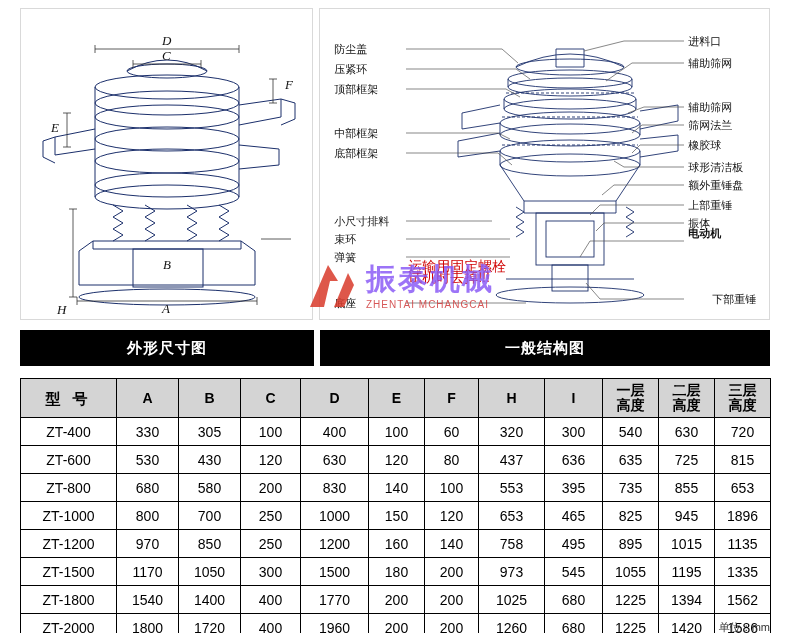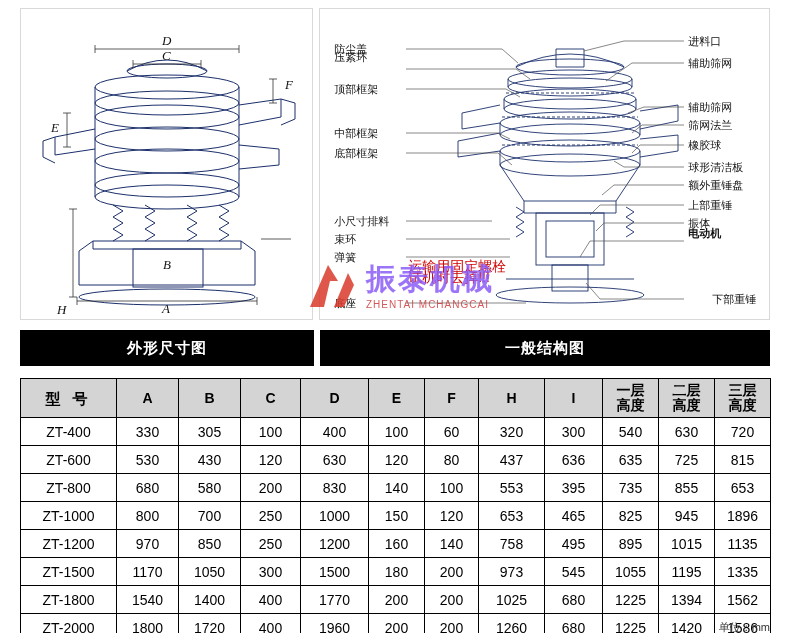--- a/index.html
+++ b/index.html
@@ -269,7 +269,7 @@
       </svg>
 
       <span class="lbl" style="left:14px;top:34px;">防尘盖</span>
-      <span class="lbl" style="left:14px;top:42px;">压紧环</span>
+      <span class="lbl" style="left:14px;top:54px;">压紧环</span>
       <span class="lbl" style="left:14px;top:74px;">顶部框架</span>
       <span class="lbl" style="left:14px;top:118px;">中部框架</span>
       <span class="lbl" style="left:14px;top:138px;">底部框架</span>

